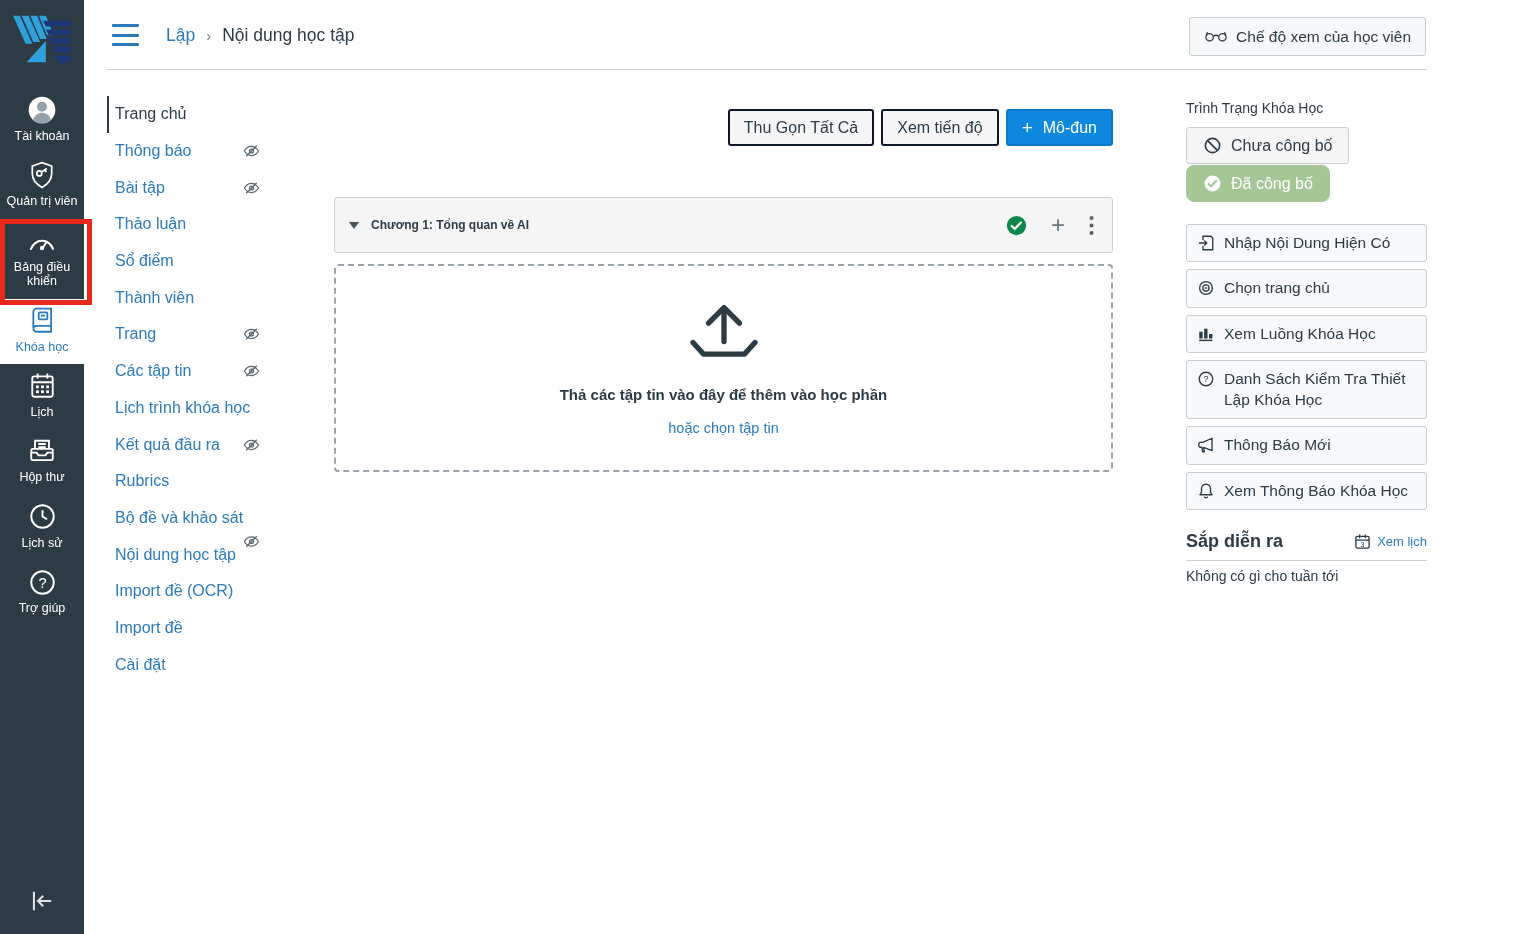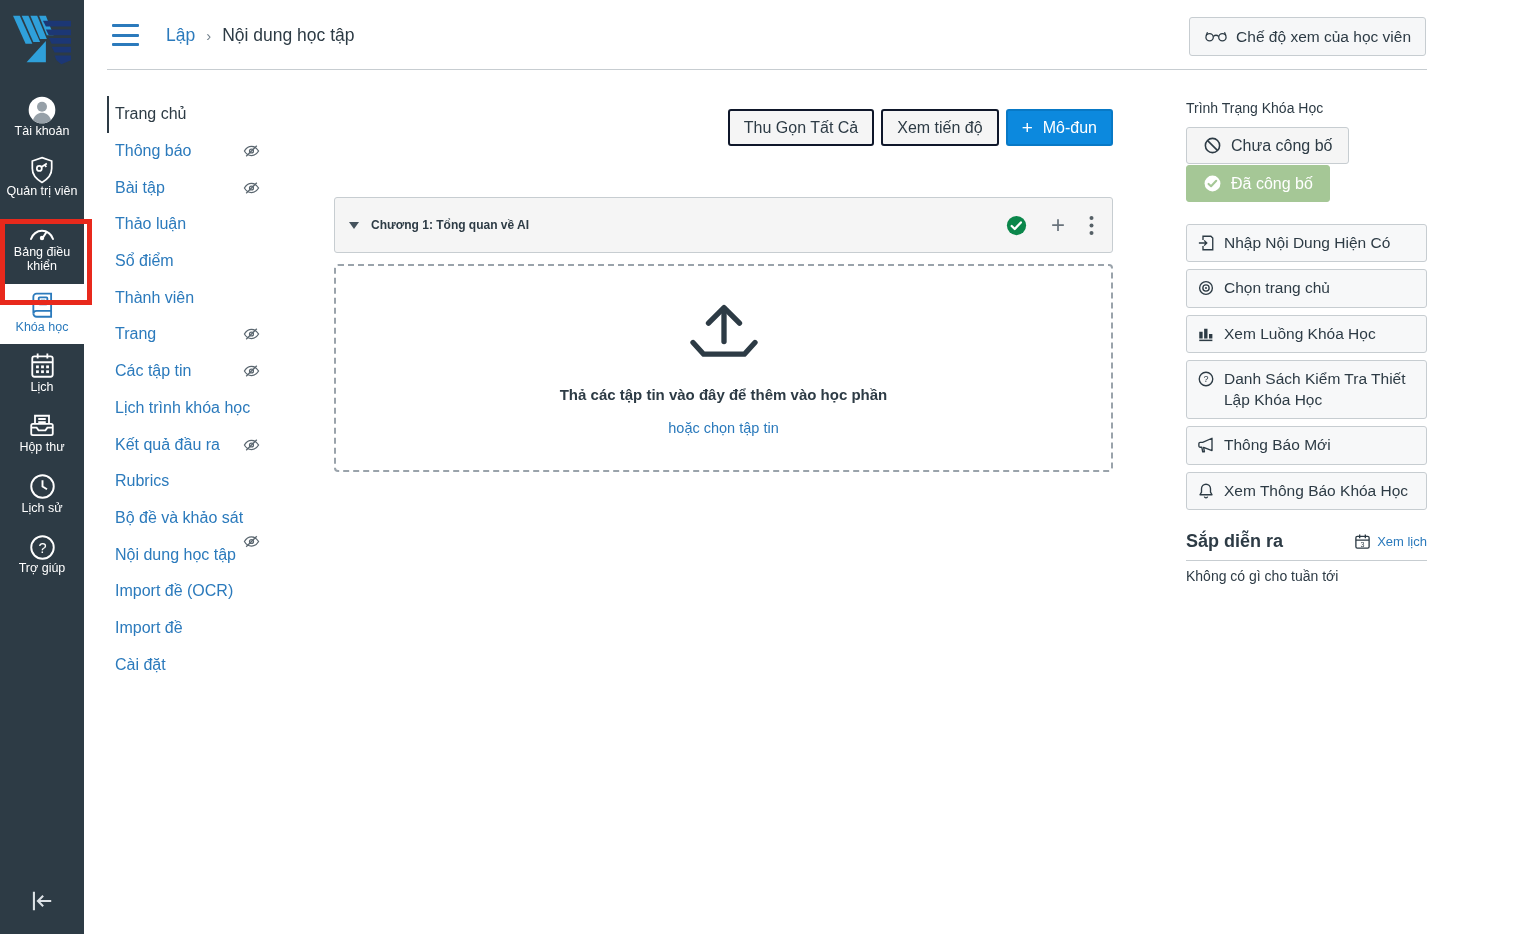--- a/index.html
+++ b/index.html
@@ -11,7 +11,7 @@
     display: flex; flex-direction: column; align-items: center; }
   .gn-logo { padding: 12px 0 16px; }
   .gn-item { width: 100%; padding: 8px 2px 10px; display: flex; flex-direction: column; align-items: center;
-    color: #fff; font-size: 12.5px; line-height: 1.15; text-align: center; cursor: pointer; }
+    gap: 5px; color: #fff; font-size: 12.5px; line-height: 1.15; text-align: center; cursor: pointer; }
   .gn-item .gn-icon { display: flex; align-items: center; justify-content: center; height: 28px; }
   .gn-item.active { background: #fff; color: #2B7ABC; }
   .gn-collapse { margin-top: auto; margin-bottom: 10px; cursor: pointer; padding: 6px 20px; }

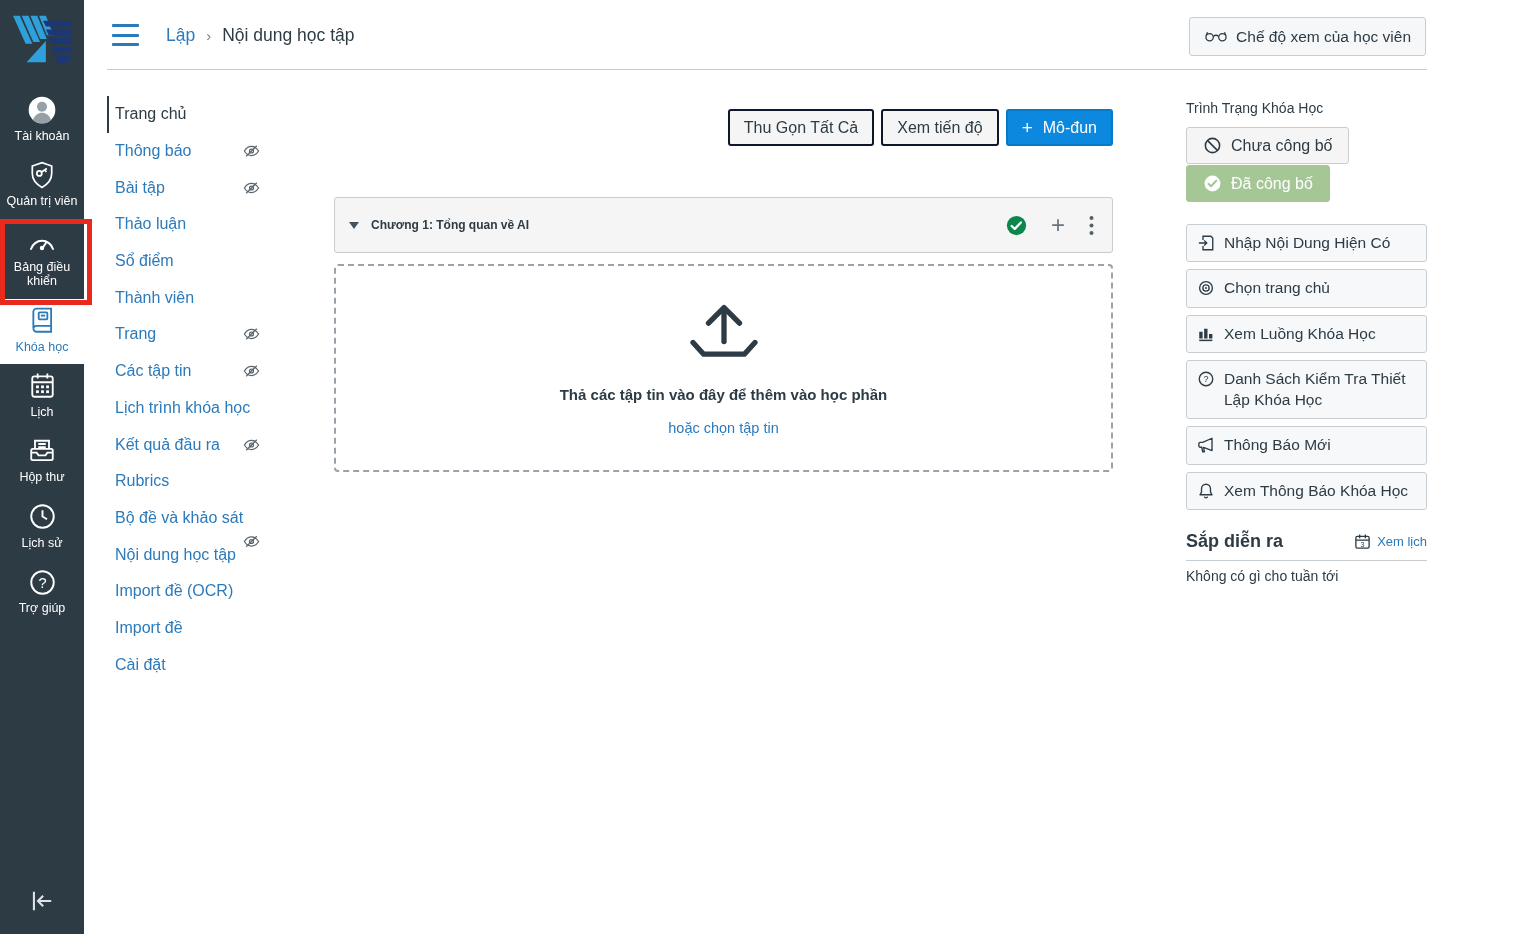--- a/index.html
+++ b/index.html
@@ -71,7 +71,7 @@
   .status-btn { display: inline-flex; align-items: center; gap: 9px; height: 37px; padding: 0 16px;
     background: #F5F5F5; border: 1px solid #C7CDD1; border-radius: 3px; font-size: 16px; cursor: pointer;
     color: #2D3B45; }
-  .status-btn.published { background: #A5C796; border-color: #A5C796; color: #fff; margin-top: 1px; }
+  .status-btn.published { background: #A5C796; border-color: #A5C796; color: #fff; margin-top: 1px; border-radius: 8px; }
   .status-stack { display: flex; flex-direction: column; align-items: flex-start; }
 
   .actions { margin-top: 22px; display: flex; flex-direction: column; gap: 7px; }

